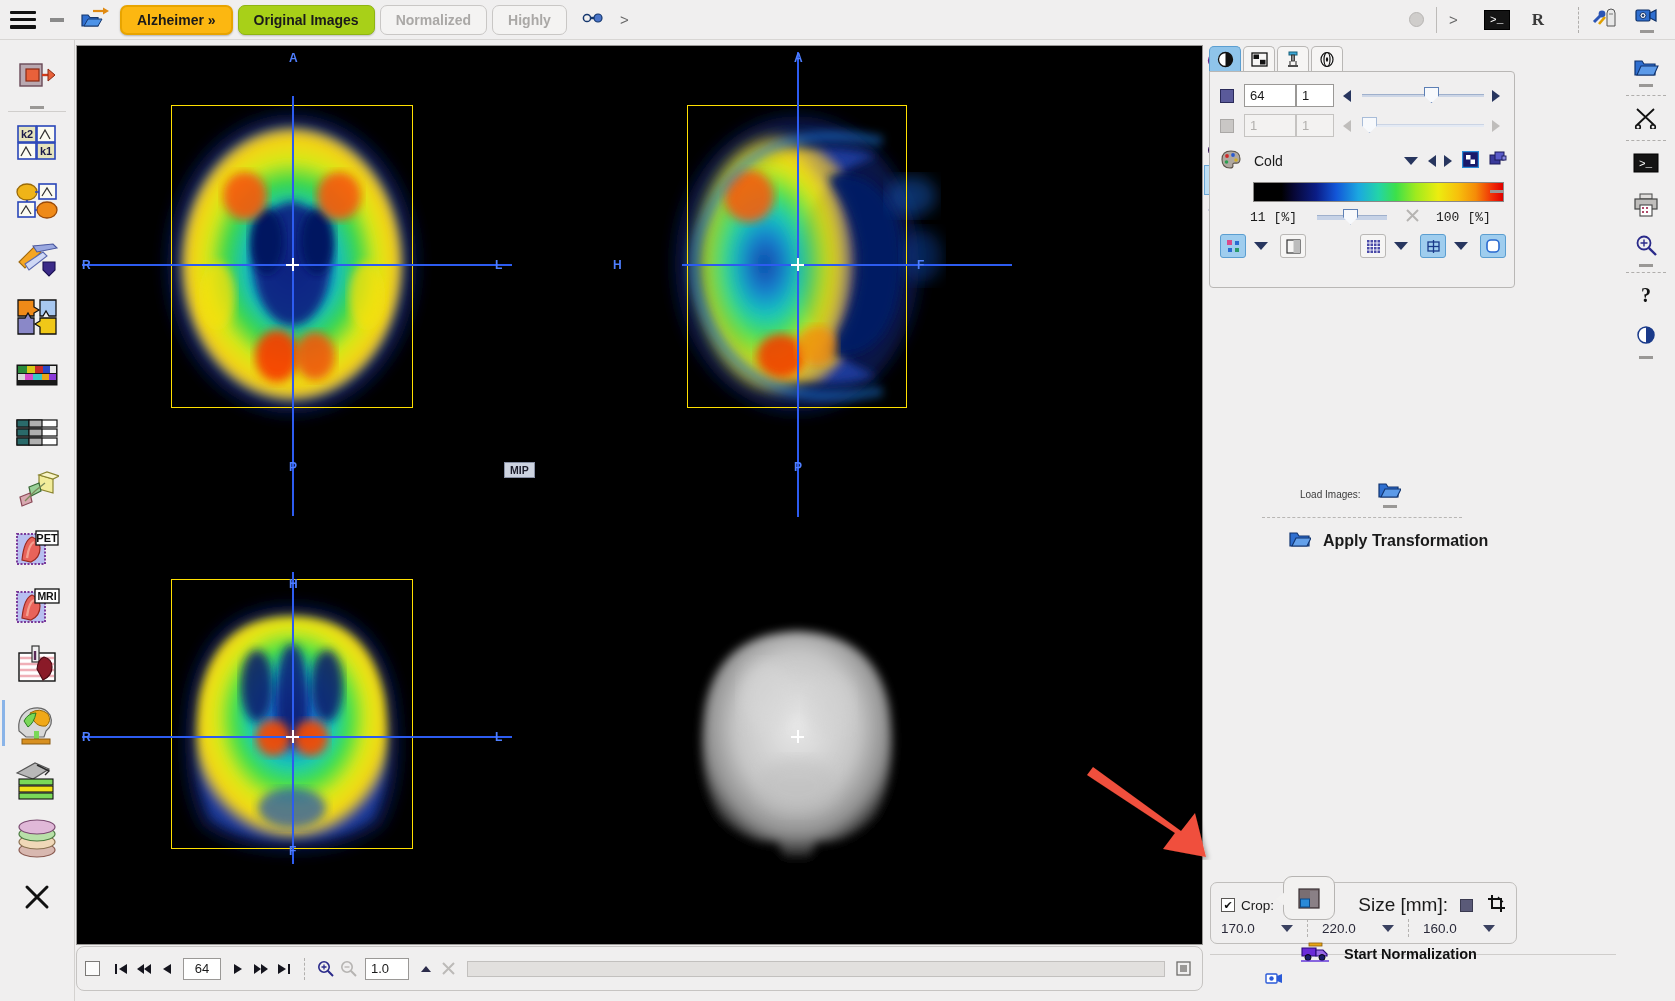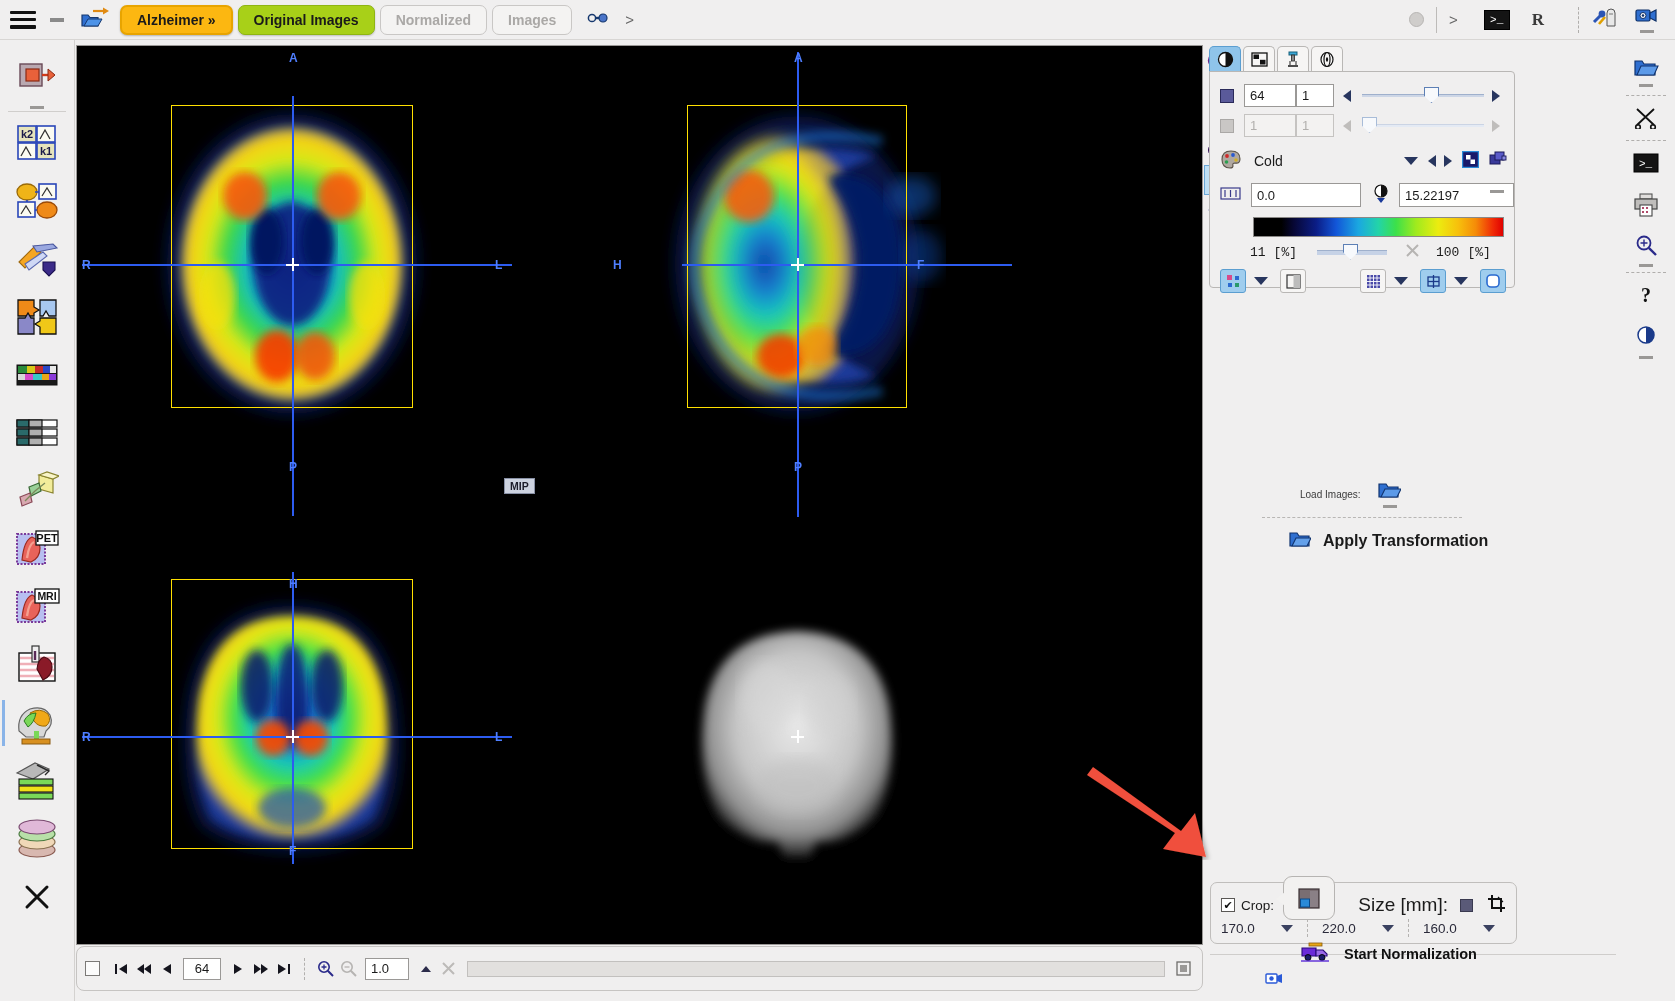--- a/index.html
+++ b/index.html
@@ -168,7 +168,7 @@
     <div class="tabbtn amber">Alzheimer »</div>
     <div class="tabbtn green">Original Images</div>
     <div class="tabbtn">Normalized</div>
-    <div class="tabbtn">Images</div>
+    <div class="tabbtn">Highly</div>
 
     <div class="chain-icon">
       <svg width="22" height="14" viewBox="0 0 22 14">

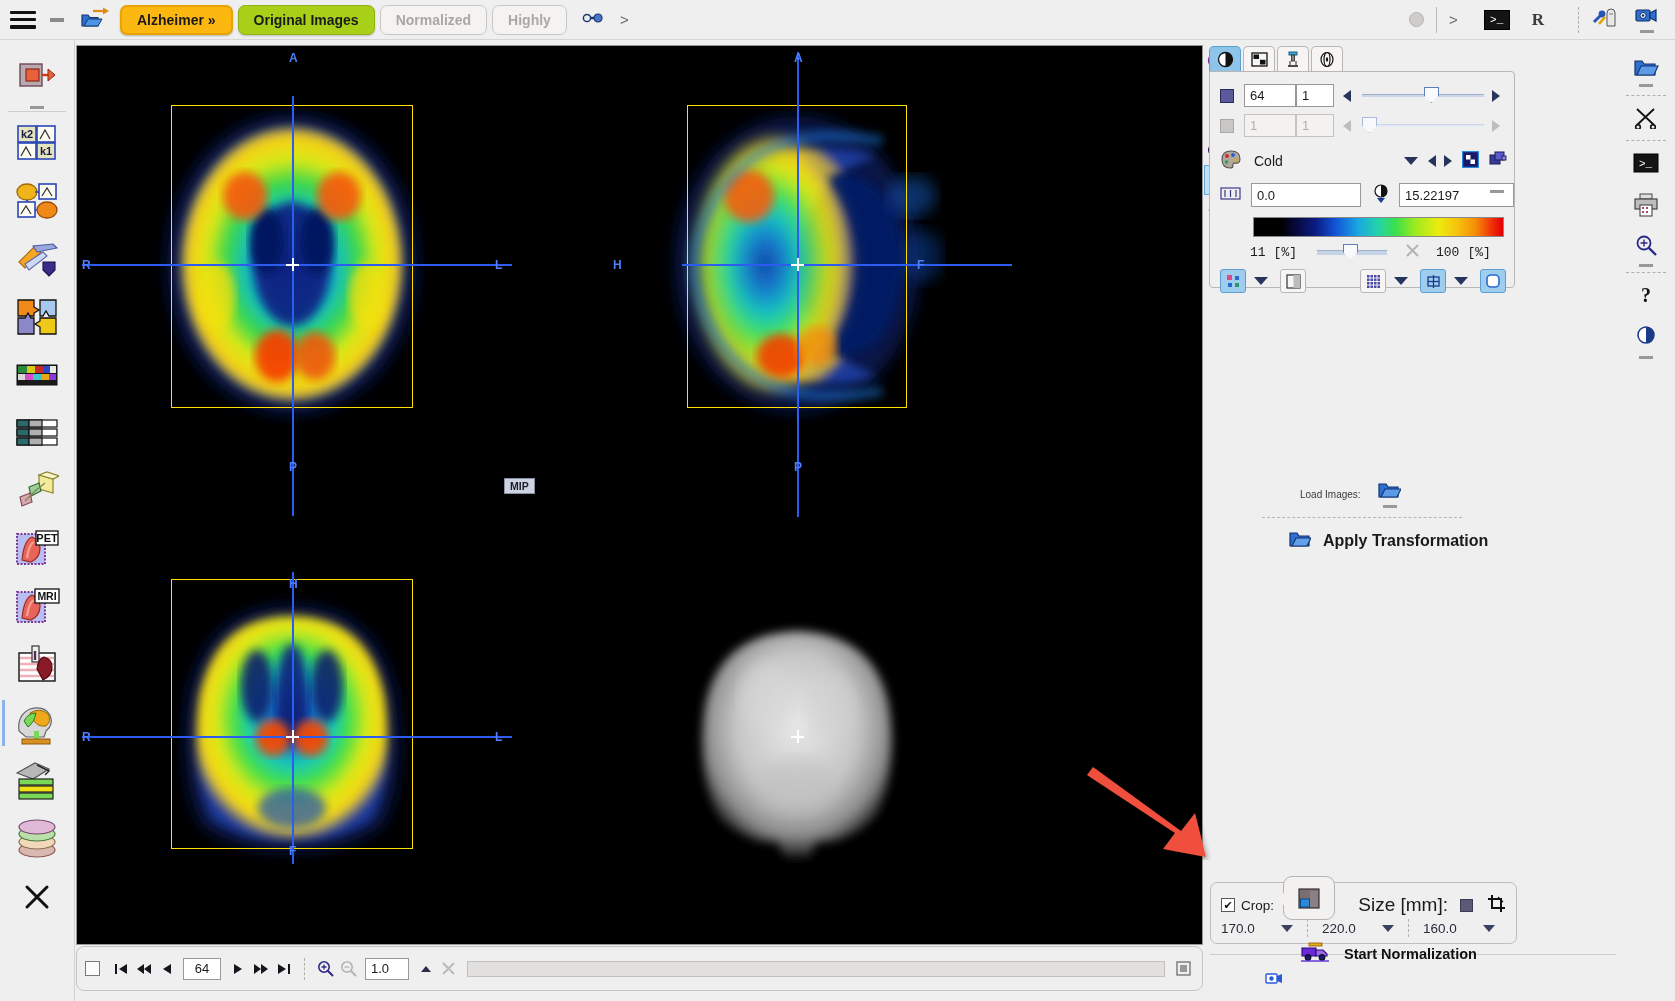--- a/index.html
+++ b/index.html
@@ -715,23 +715,6 @@
     </div>
     <div class="mini-dash" style="position:absolute;right:10px;top:118px;"></div>
 
-    <div class="row" style="margin:11px 0 0 10px;">
-      <div>
-        <svg width="21" height="15" viewBox="0 0 21 15">
-            <rect x="1" y="2" width="19" height="11" fill="none" stroke="#3a3a8a" stroke-width="1.2"></rect>
-            <path d="M5 4 V11 M10.5 4 V11 M16 4 V11" stroke="#3a3a8a" stroke-width="1.2"></path>
-          </svg>
-      </div>
-      <div class="tfield" style="width:110px;margin-left:10px;height:24px;">0.0</div>
-      <div style="margin-left:12px;">
-        <svg width="16" height="19" viewBox="0 0 16 19">
-            <circle cx="8" cy="7" r="6" fill="#fff" stroke="#111" stroke-width="1.2"></circle>
-            <path d="M8 1 A6 6 0 0 1 8 13 Z" fill="#111"></path>
-            <path d="M8 19 L4 14 L12 14 Z" fill="#1a3a9a"></path>
-          </svg>
-      </div>
-      <div class="tfield" style="width:115px;margin-left:10px;height:24px;">15.22197</div>
-    </div>
 
     <div class="colorbar" style="margin:10px 10px 0 43px;"></div>
 

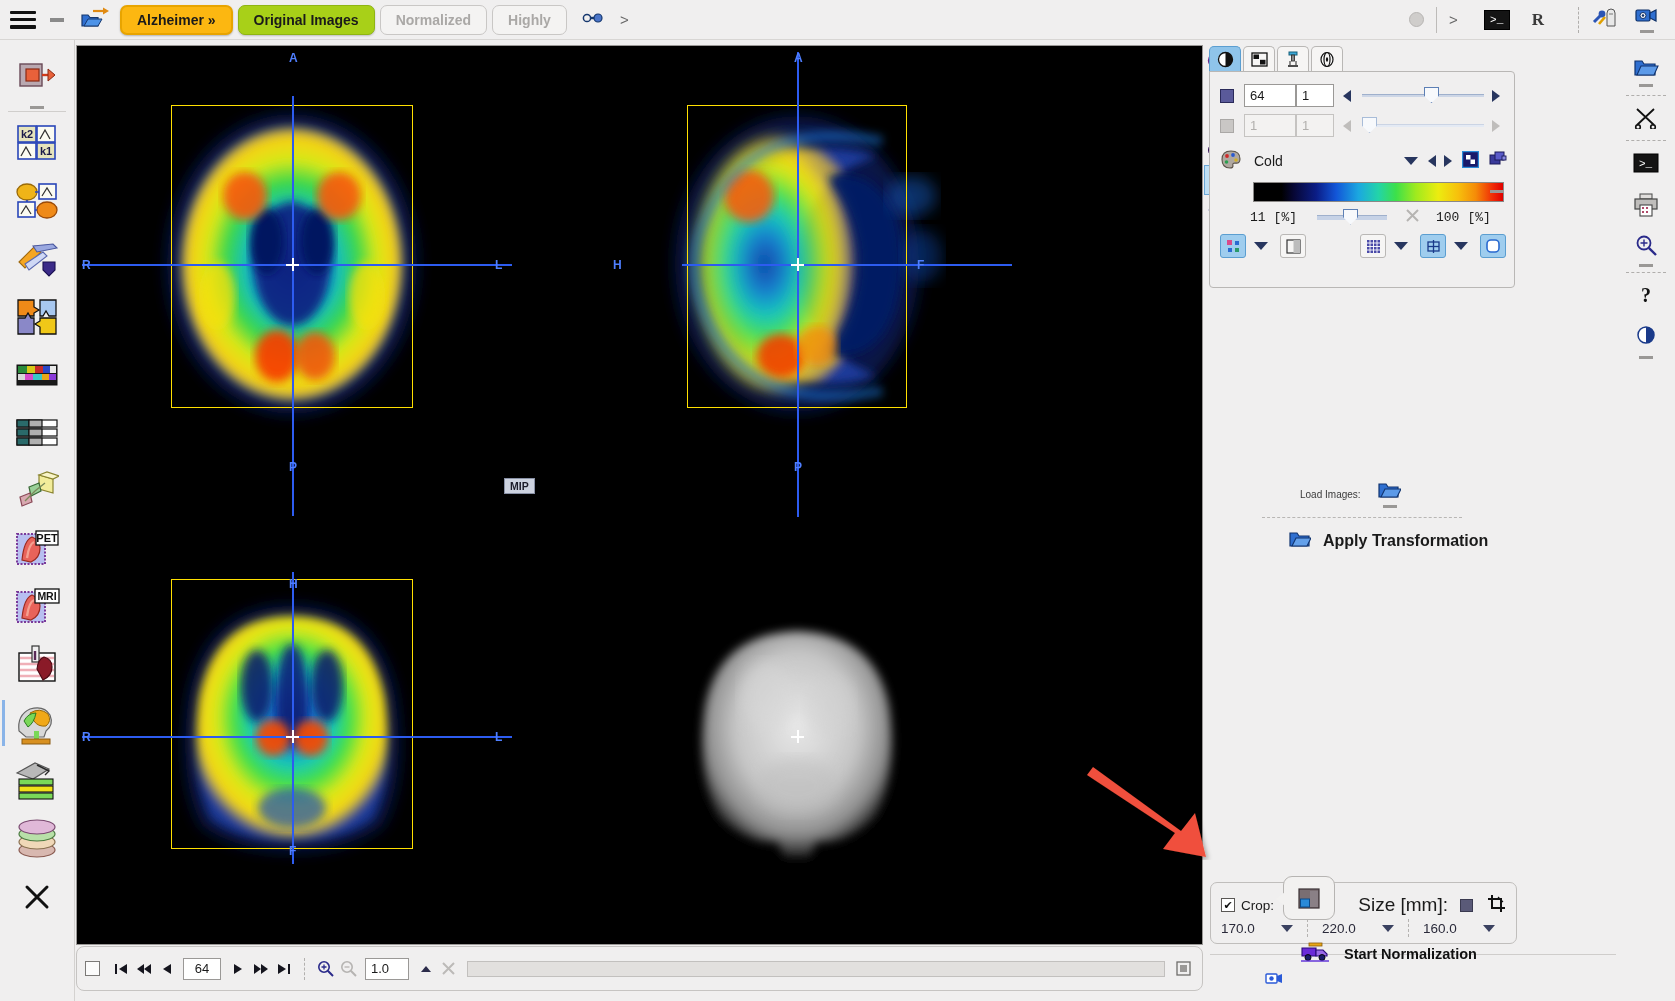--- a/index.html
+++ b/index.html
@@ -457,7 +457,7 @@
       <div class="orient" style="left:340px;top:212px;">F</div>
     </div>
 
-    <div class="mip-tag" style="left:427px;top:432px;">MIP</div>
+    <div class="mip-tag" style="left:427px;top:416px;">MIP</div>
 
     <div style="position:absolute;left:0;top:500px;width:500px;height:380px;">
       <svg width="500" height="380" viewBox="0 0 500 380" style="position:absolute;left:0;top:0">

